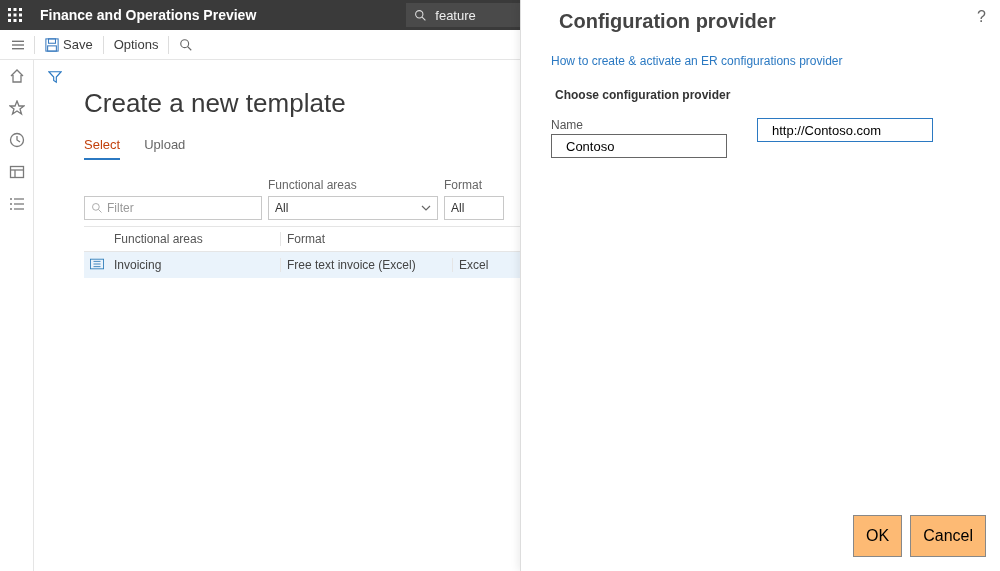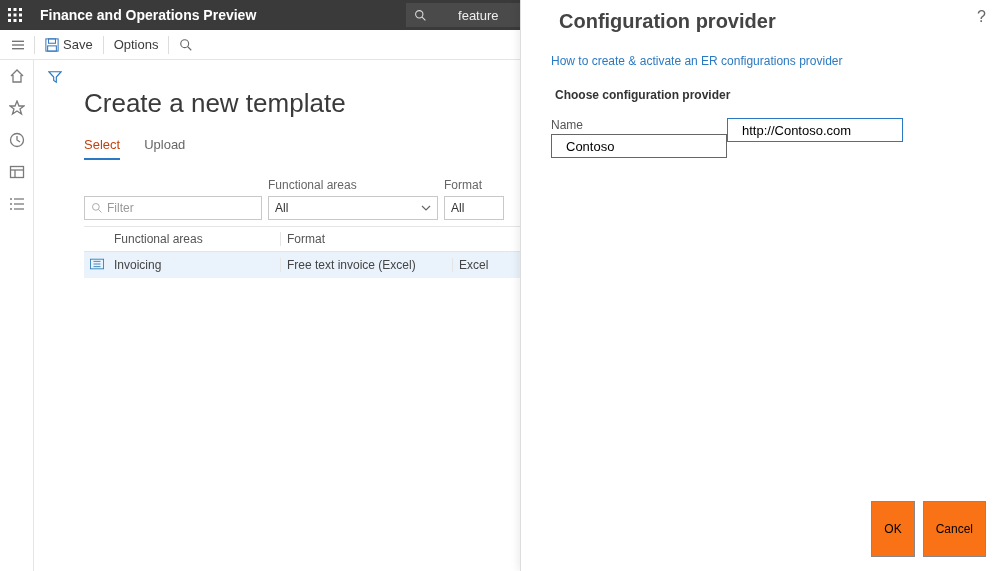--- a/index.html
+++ b/index.html
@@ -12,7 +12,7 @@
   .app-title { font-size: 14px; font-weight: 600; padding: 0 10px; }
   .search-wrap { margin-left: 140px; display: flex; align-items: center; background: #4a4a4a; height: 24px; padding: 0 8px; width: 130px; }
   .search-wrap svg { fill: #ddd; width: 13px; height: 13px; margin-right: 6px; }
-  .search-wrap input { background: transparent; border: none; outline: none; color: #eee; font-size: 13px; width: 90px; text-align: center; }
+  .search-wrap input { background: transparent; border: none; outline: none; color: #eee; font-size: 13px; width: 90px; }
   
   
   .actionbar { height: 30px; display: flex; align-items: center; padding: 0 4px; color: #3b3b3b; font-size: 13px; border-bottom: 1px solid #e5e5e5; }

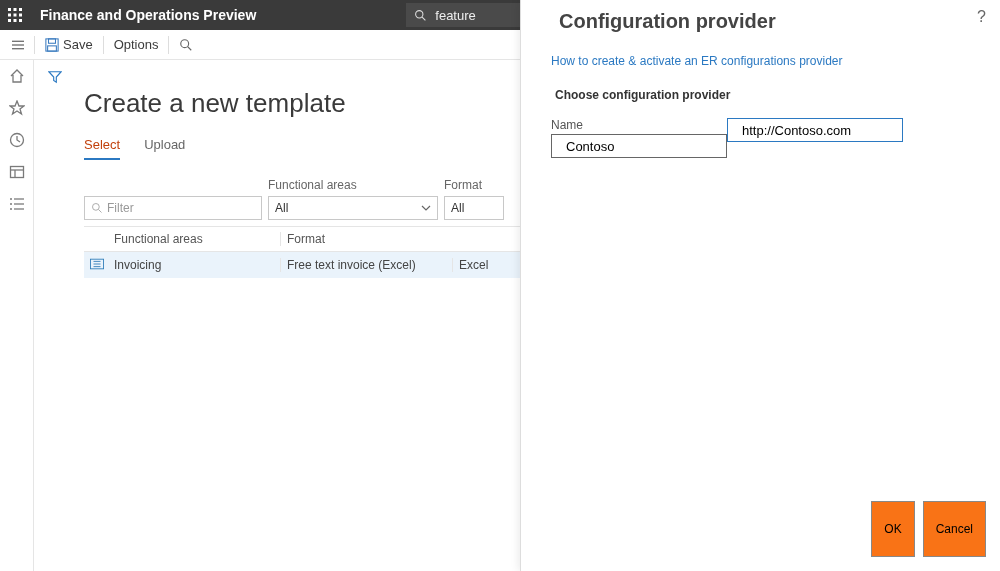--- a/index.html
+++ b/index.html
@@ -67,7 +67,7 @@
   .help-top { position: absolute; top: 8px; right: 14px; color: #666; font-size: 16px; cursor: pointer; }
   .panel-link { font-size: 12px; color: #2b79c2; cursor: pointer; display: inline-block; margin-bottom: 20px; }
   .panel-sub { font-size: 12px; font-weight: 600; color: #333; margin: 0 0 16px 4px; }
-  .fields { display: flex; }
+  .fields { display: flex; gap: 30px; }
   .field { flex: 0 0 176px; }
   .field-label { font-size: 12px; color: #555; margin-bottom: 2px; }
   .field input { width: 100%; height: 24px; border: 1px solid #666; padding: 0 14px; font-size: 13px; outline: none; }

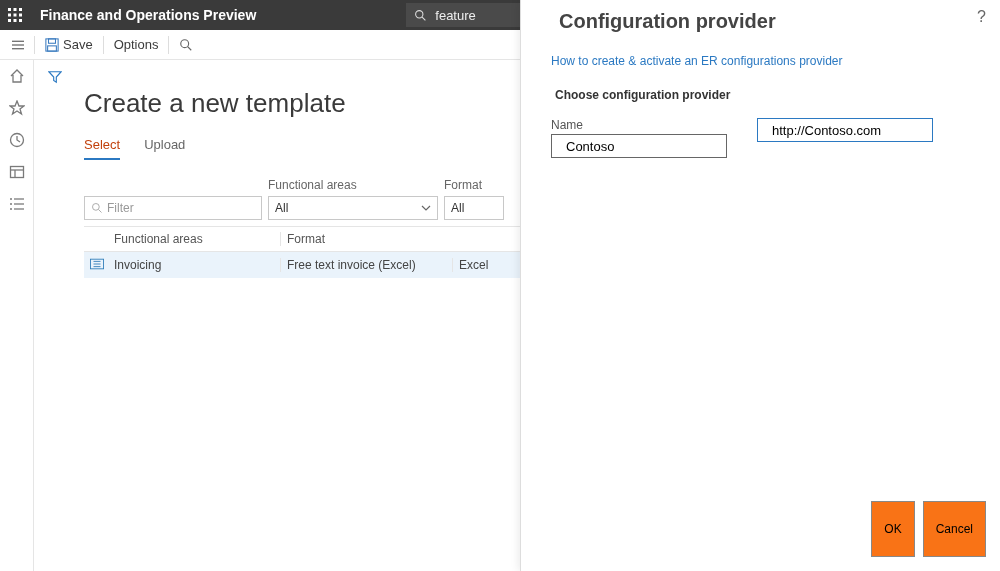--- a/index.html
+++ b/index.html
@@ -73,7 +73,7 @@
   .field input { width: 100%; height: 24px; border: 1px solid #666; padding: 0 14px; font-size: 13px; outline: none; }
   .field.active input { border: 1px solid #2b79c2; }
   .panel-footer { position: absolute; bottom: 14px; right: 14px; display: flex; gap: 8px; }
-  .pbtn { border: 1px solid #888; background: #f97316; font-size: 12px; padding: 20px 12px; cursor: pointer; }
+  .pbtn { border: 1px solid #888; background: #fdba74; font-size: 16px; padding: 11px 12px; cursor: pointer; }
 </style>
 </head>
 <body>

